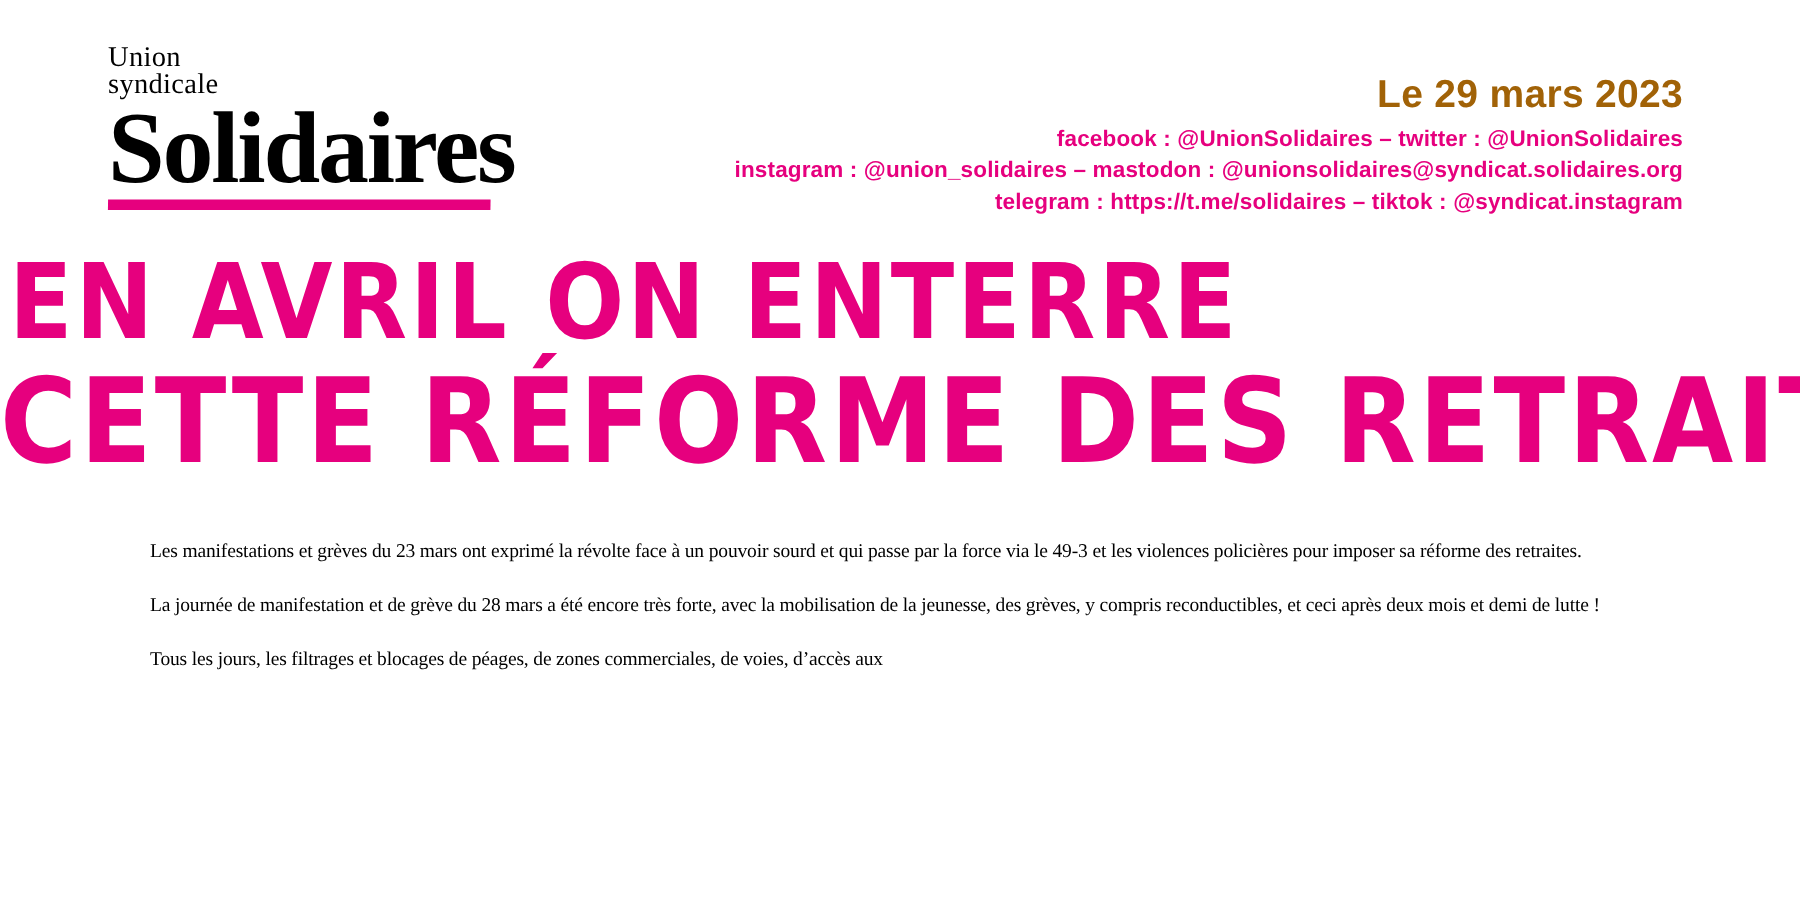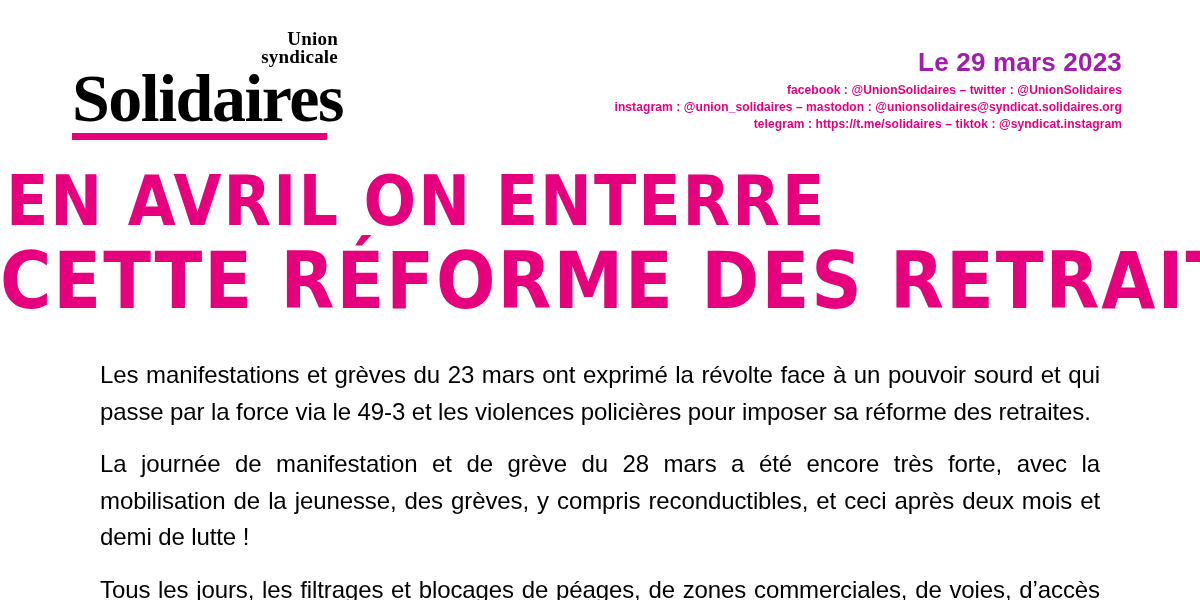--- a/index.html
+++ b/index.html
@@ -30,11 +30,11 @@
   }
   .logo-union {
     font-family: "Liberation Serif", serif;
-    font-weight: bold;
+    font-weight: normal;
     font-size: 19px;
     line-height: 0.95;
     letter-spacing: 0.2px;
-    text-align: right;
+    text-align: left;
     width: 100%;
     padding-right: 4px;
     box-sizing: border-box;

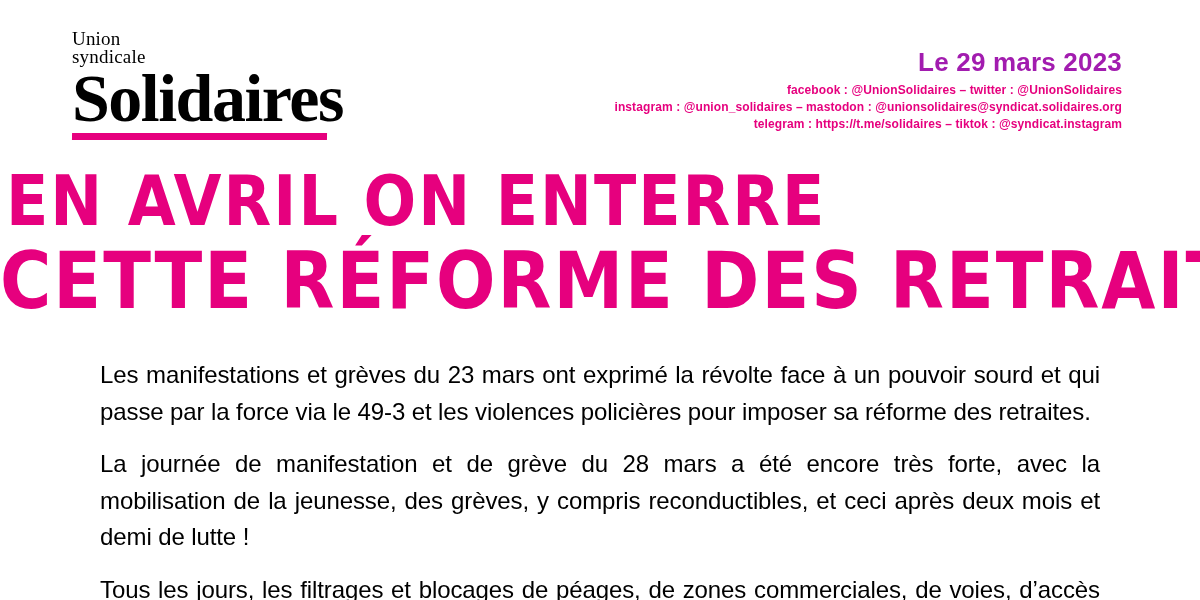--- a/index.html
+++ b/index.html
@@ -63,7 +63,7 @@
     text-align: right;
   }
   .header-date {
-    color: #a21caf;
+    color: #a16207;
     font-weight: bold;
     font-size: 26px;
     line-height: 1.1;

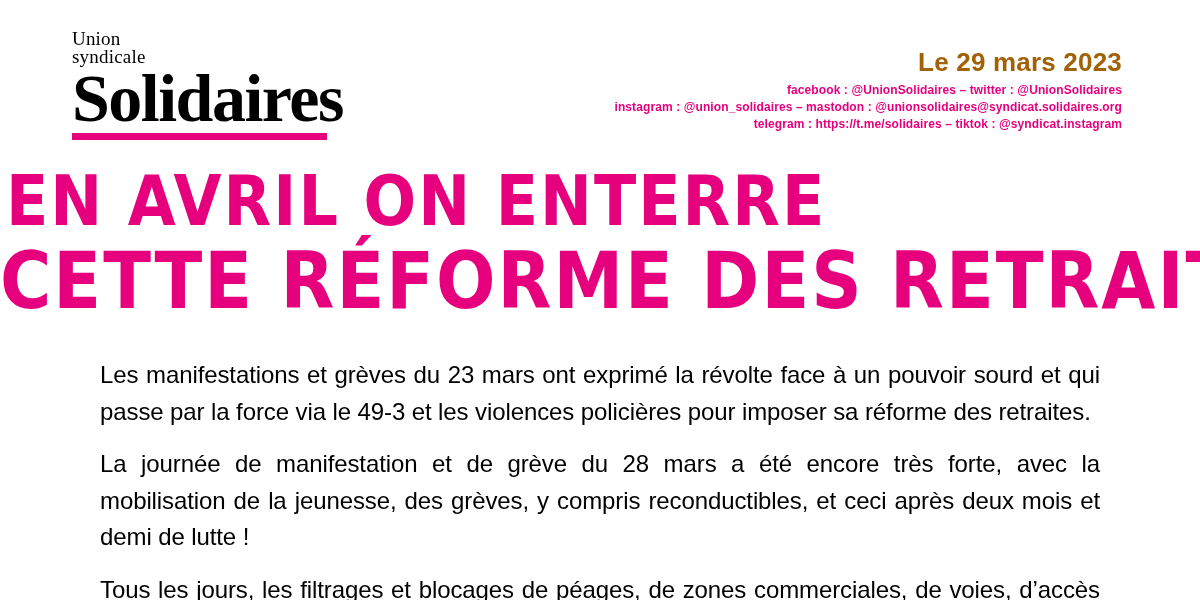--- a/index.html
+++ b/index.html
@@ -73,7 +73,7 @@
   .header-socials {
     color: #e6007e;
     font-weight: bold;
-    font-size: 12px;
+    font-size: 15px;
     line-height: 1.42;
     letter-spacing: 0.1px;
   }

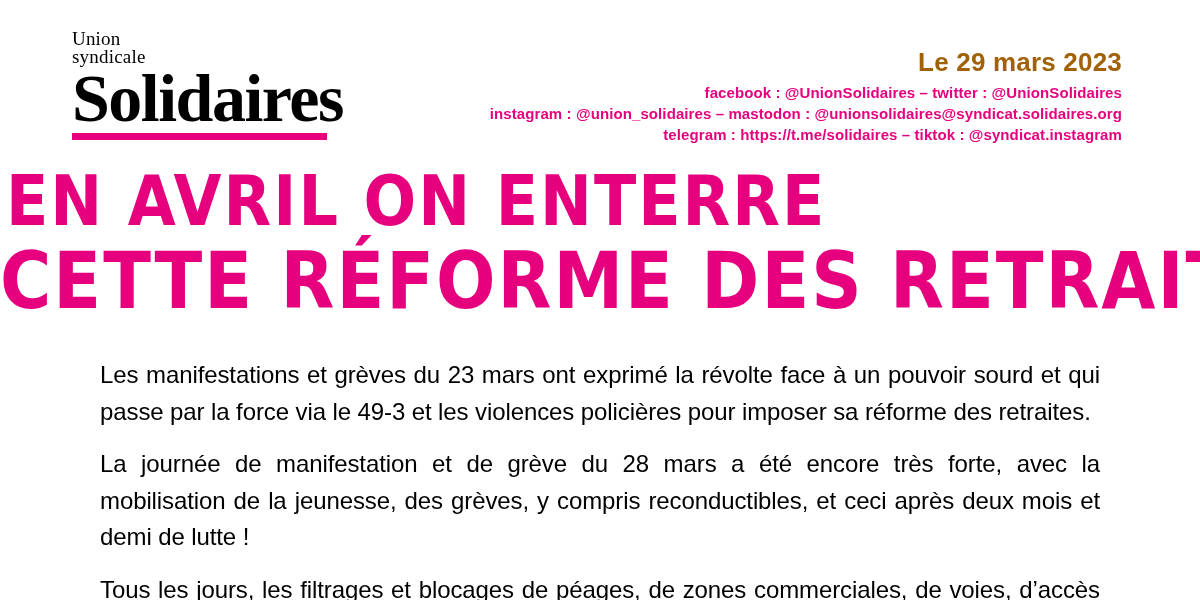--- a/index.html
+++ b/index.html
@@ -108,8 +108,8 @@
     margin: 46px 100px 0 100px;
   }
   .content p {
-    font-family: Liberation Sans, sans-serif;
-    font-size: 24px;
+    font-family: Liberation Serif, serif;
+    font-size: 13px;
     line-height: 1.52;
     margin: 0 0 16px 0;
     text-align: justify;

